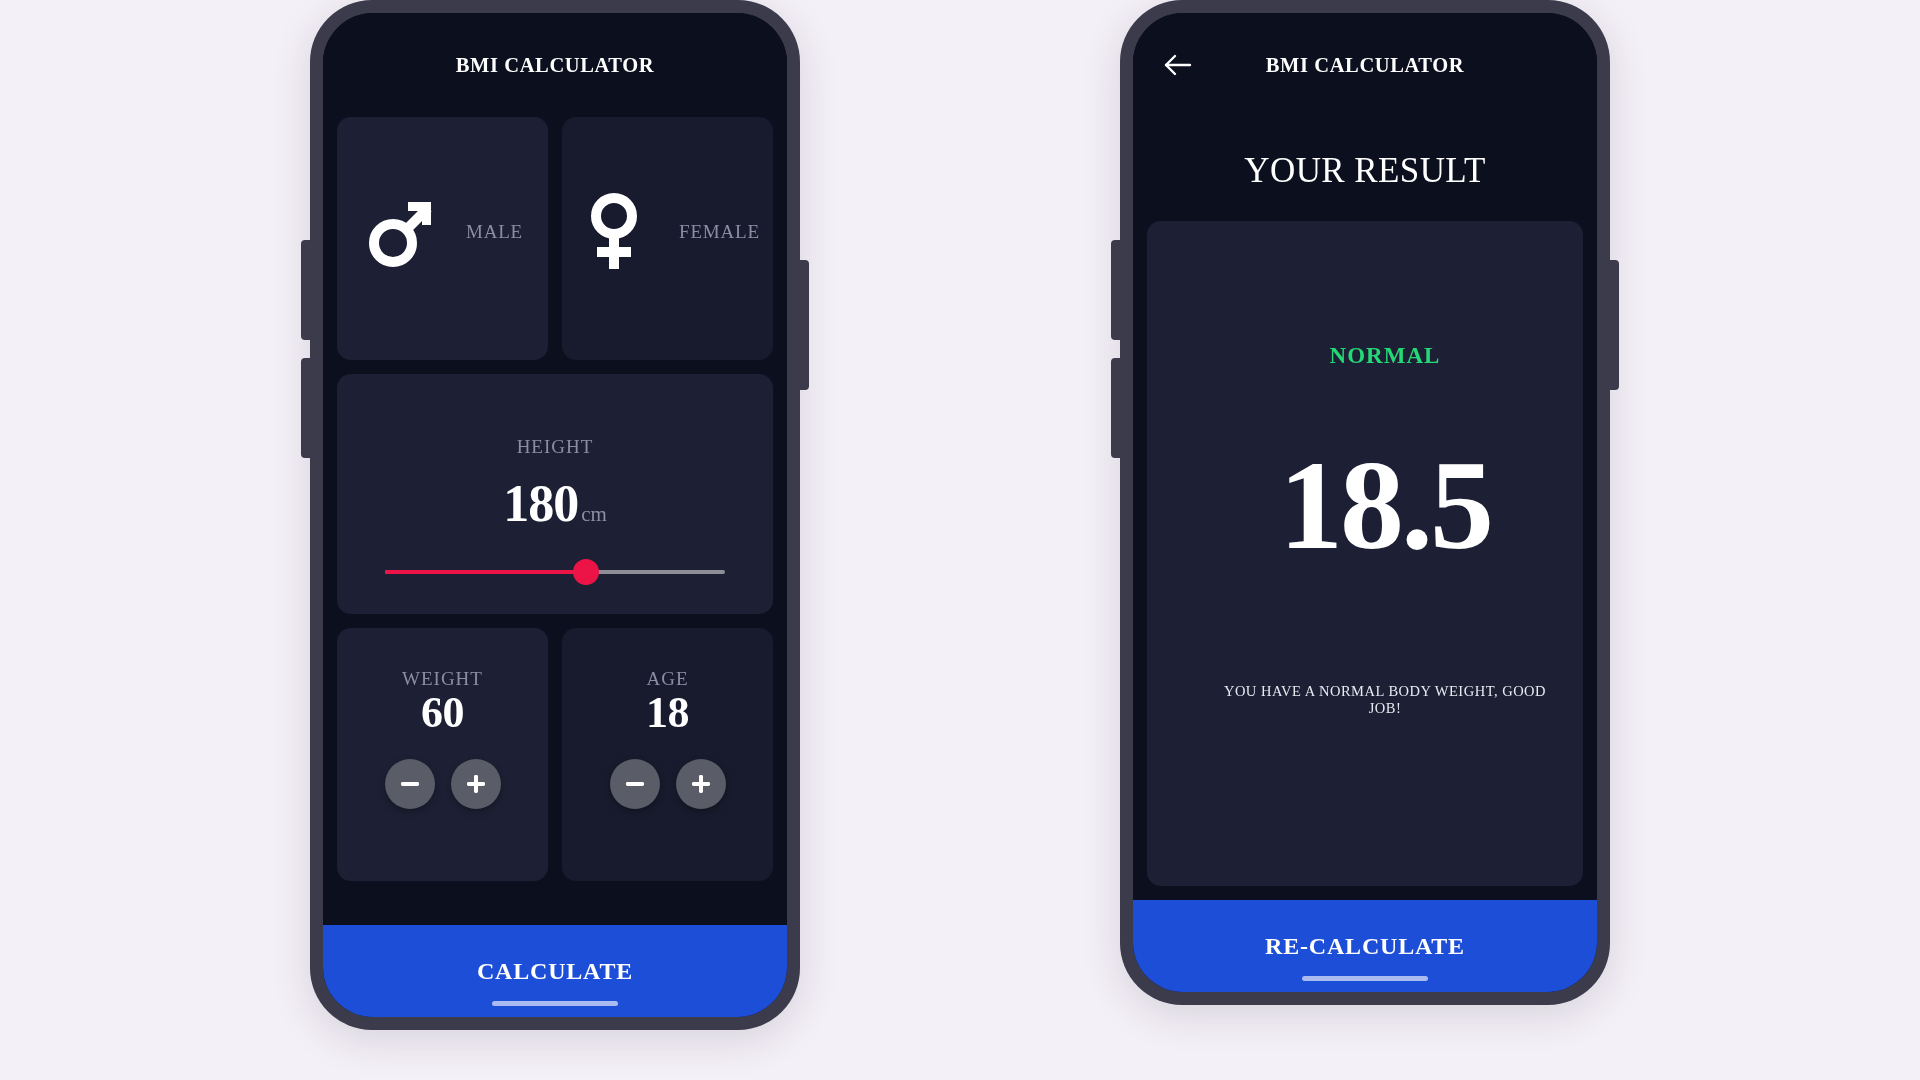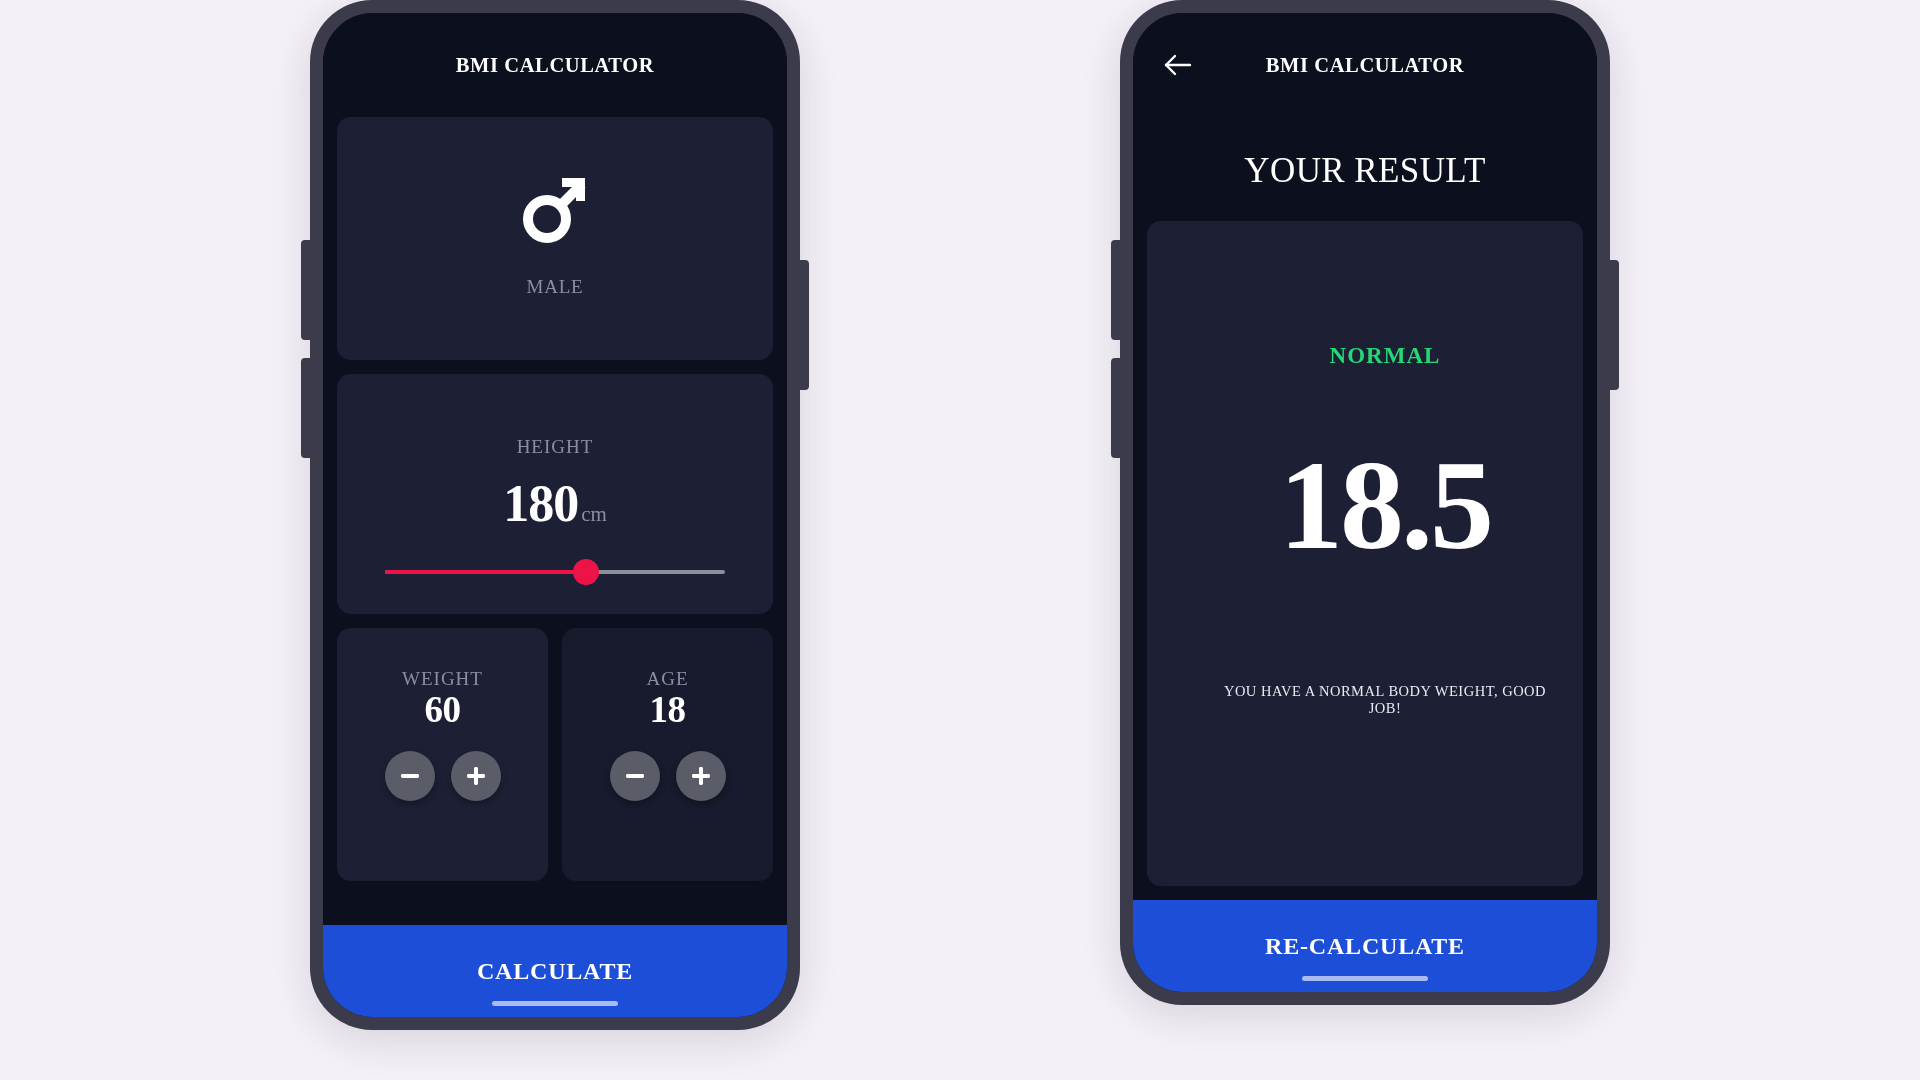--- a/index.html
+++ b/index.html
@@ -102,7 +102,6 @@
   .gender {
     flex: 1 1 0;
     display: flex;
-    flex-direction: column;
     align-items: center;
     justify-content: center;
     gap: 26px;

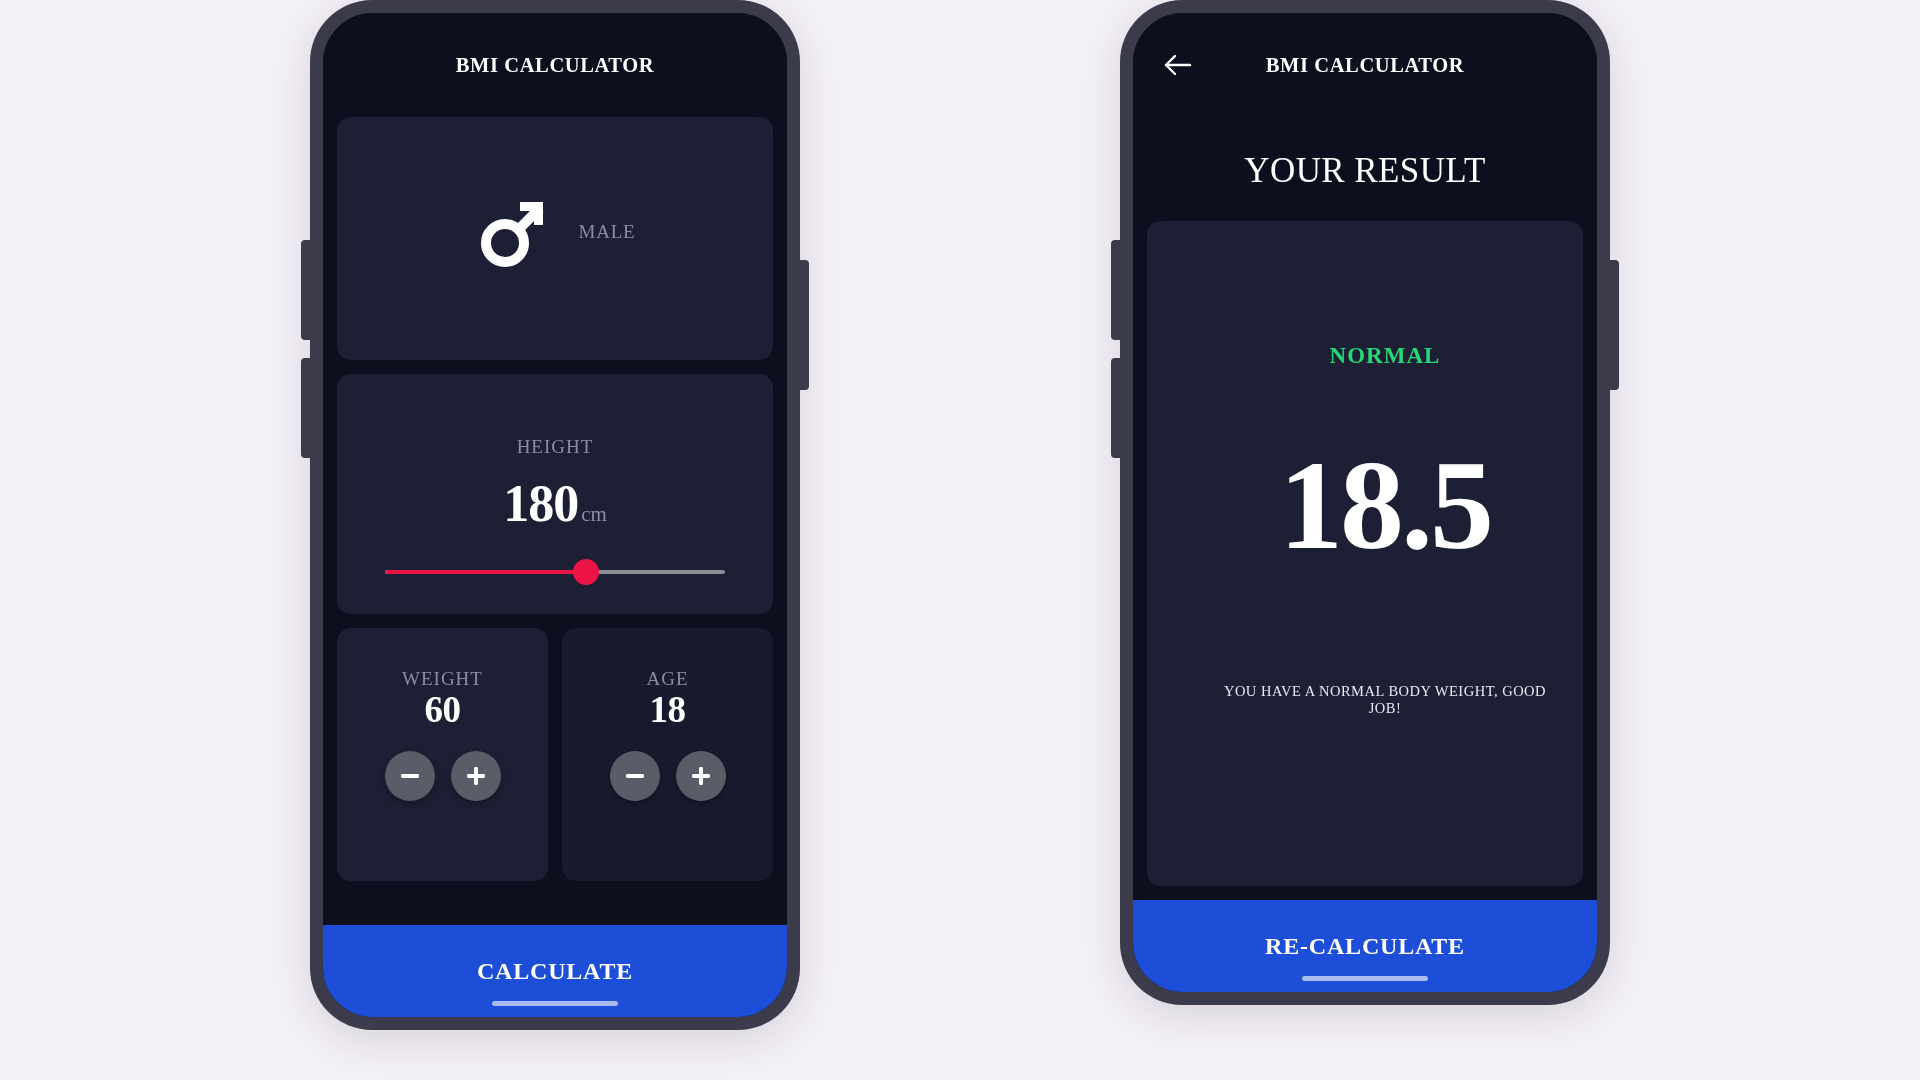--- a/index.html
+++ b/index.html
@@ -310,6 +310,16 @@
             <span class="lbl">MALE</span>
           </div>
 
+          <div class="card dim gender">
+            <span class="glyph">
+              <svg width="60" height="82" viewBox="0 0 60 82">
+                <circle cx="30" cy="25" r="18" fill="none" stroke="#ffffff" stroke-width="10"></circle>
+                <rect x="25" y="44" width="10" height="34" fill="#ffffff"></rect>
+                <rect x="13" y="56" width="34" height="10" fill="#ffffff"></rect>
+              </svg>
+            </span>
+            <span class="lbl">FEMALE</span>
+          </div>
 
         </div>
 

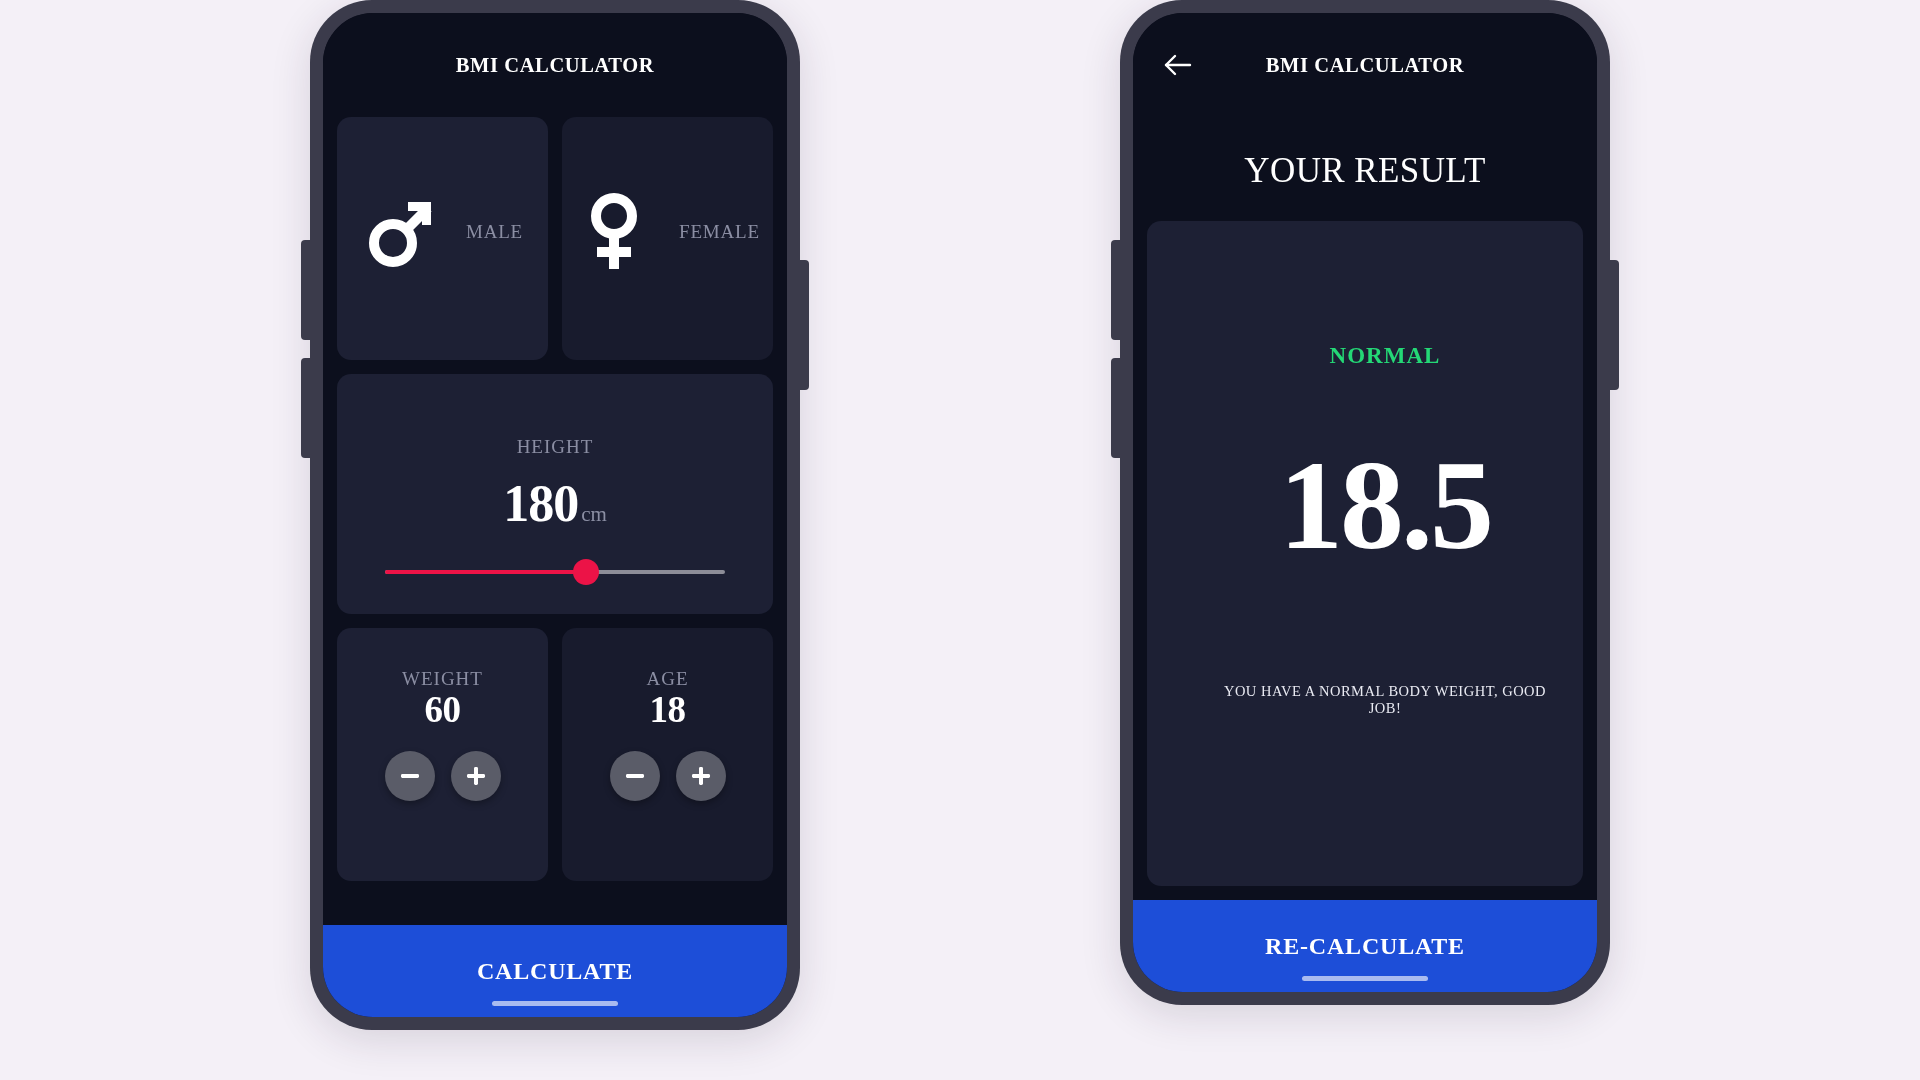--- a/index.html
+++ b/index.html
@@ -188,7 +188,7 @@
   }
   .wa-value {
     color: #ffffff;
-    font-size: 37px;
+    font-size: 44px;
     font-weight: bold;
     line-height: 1.06;
     letter-spacing: -0.5px;

